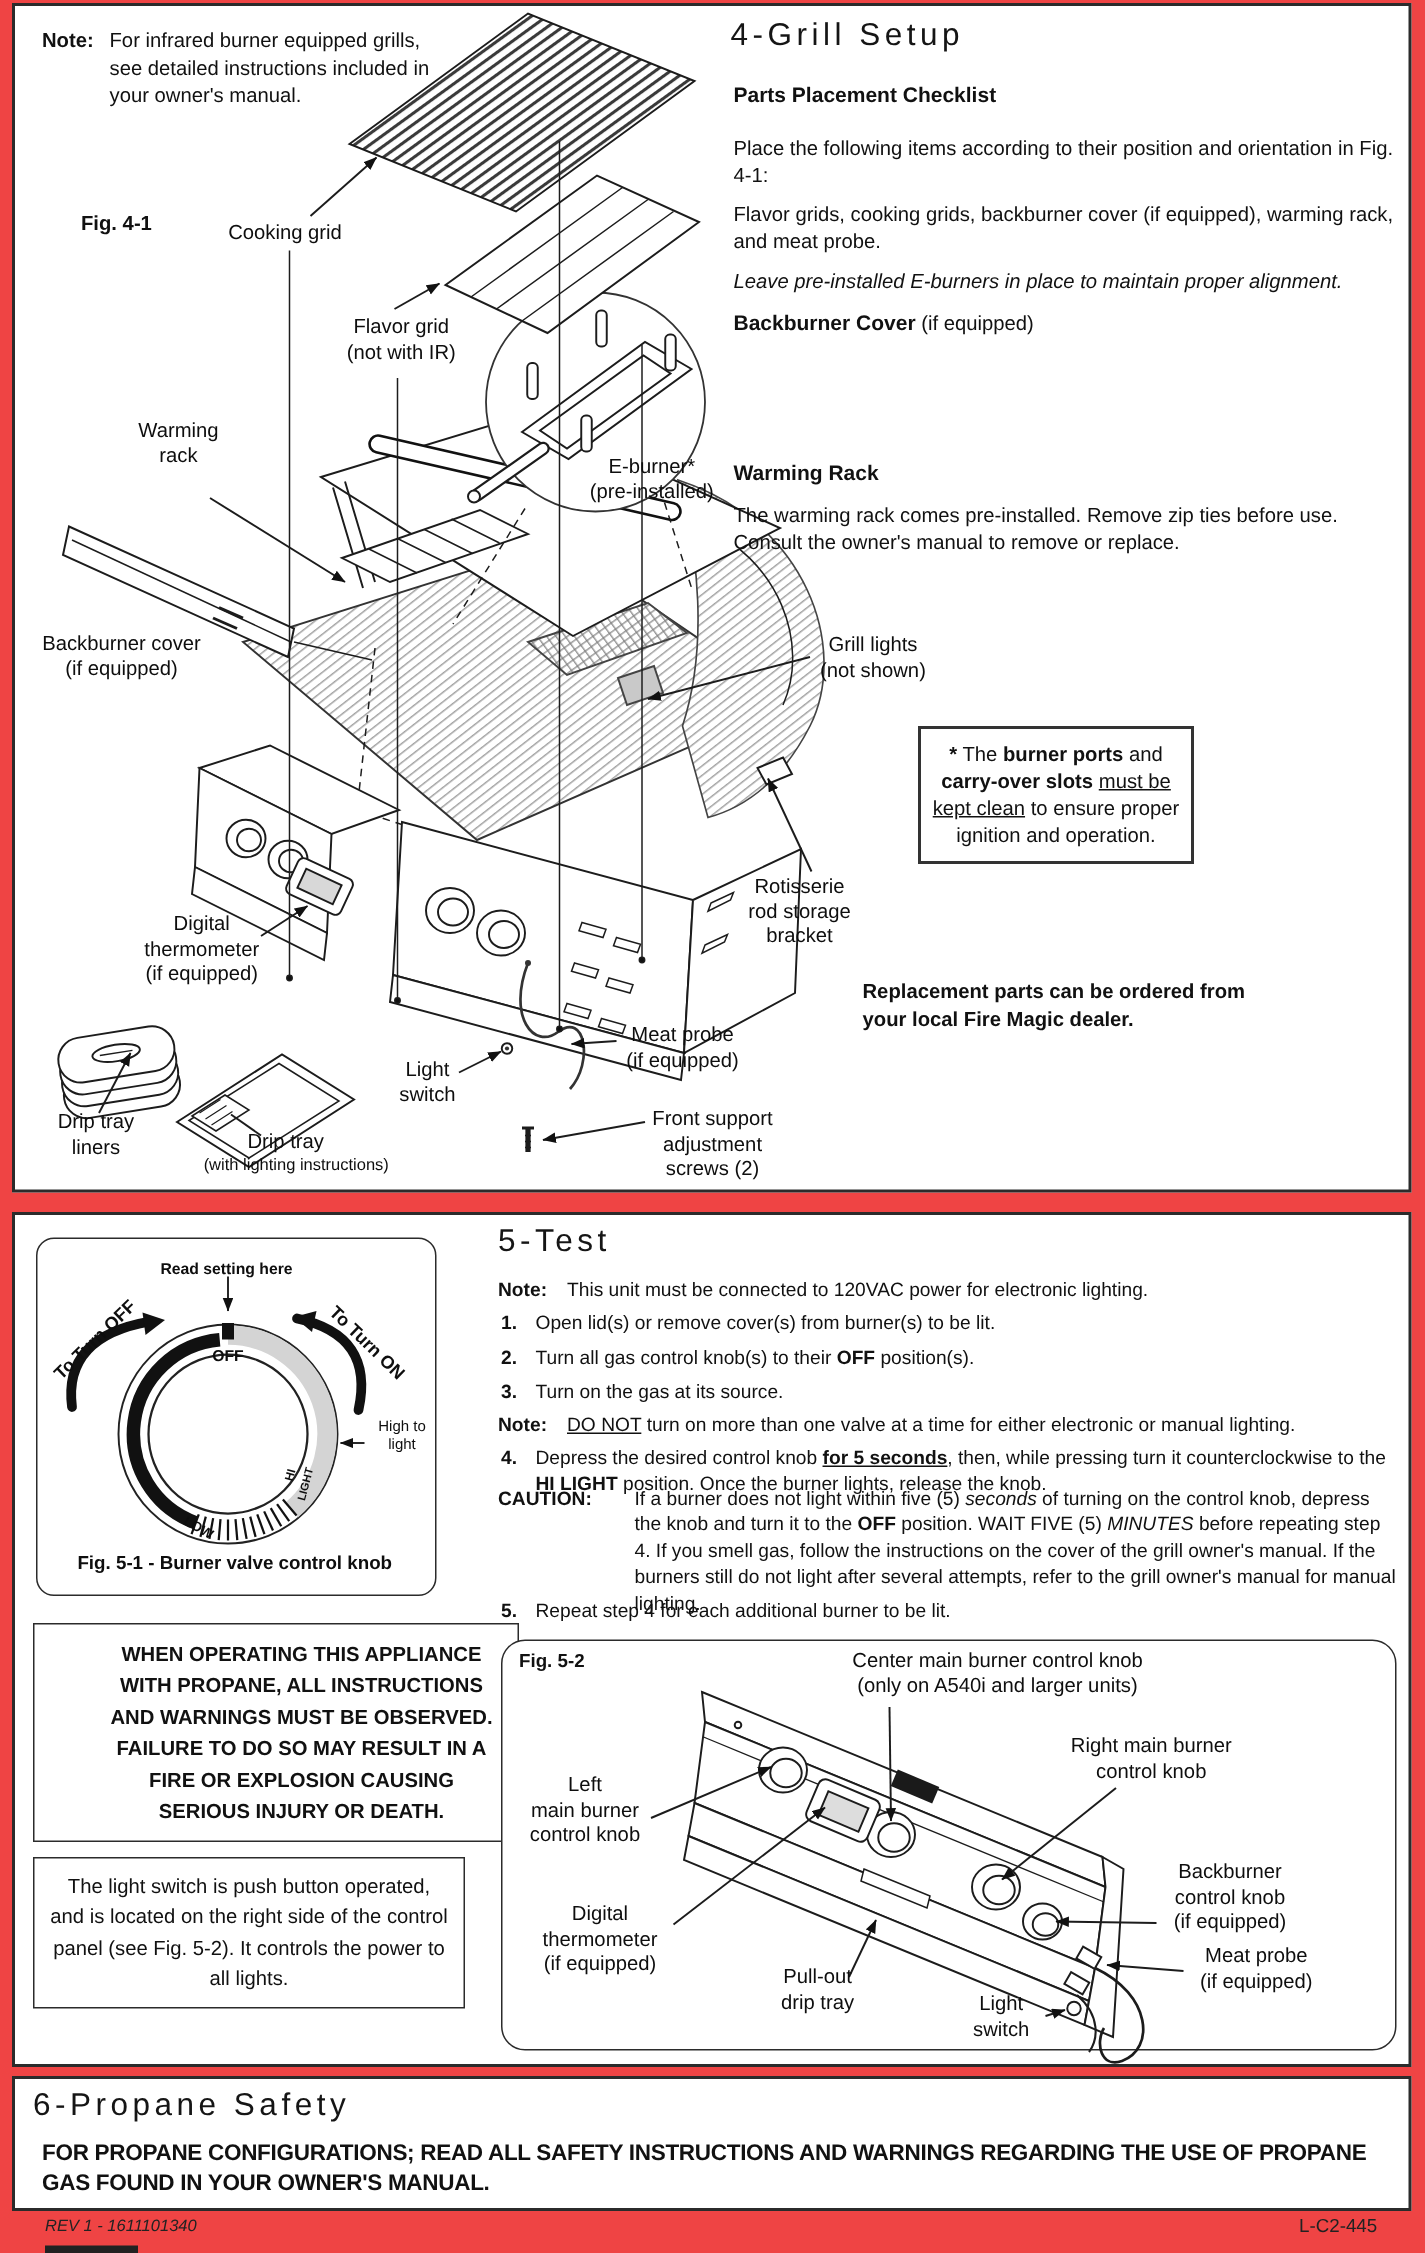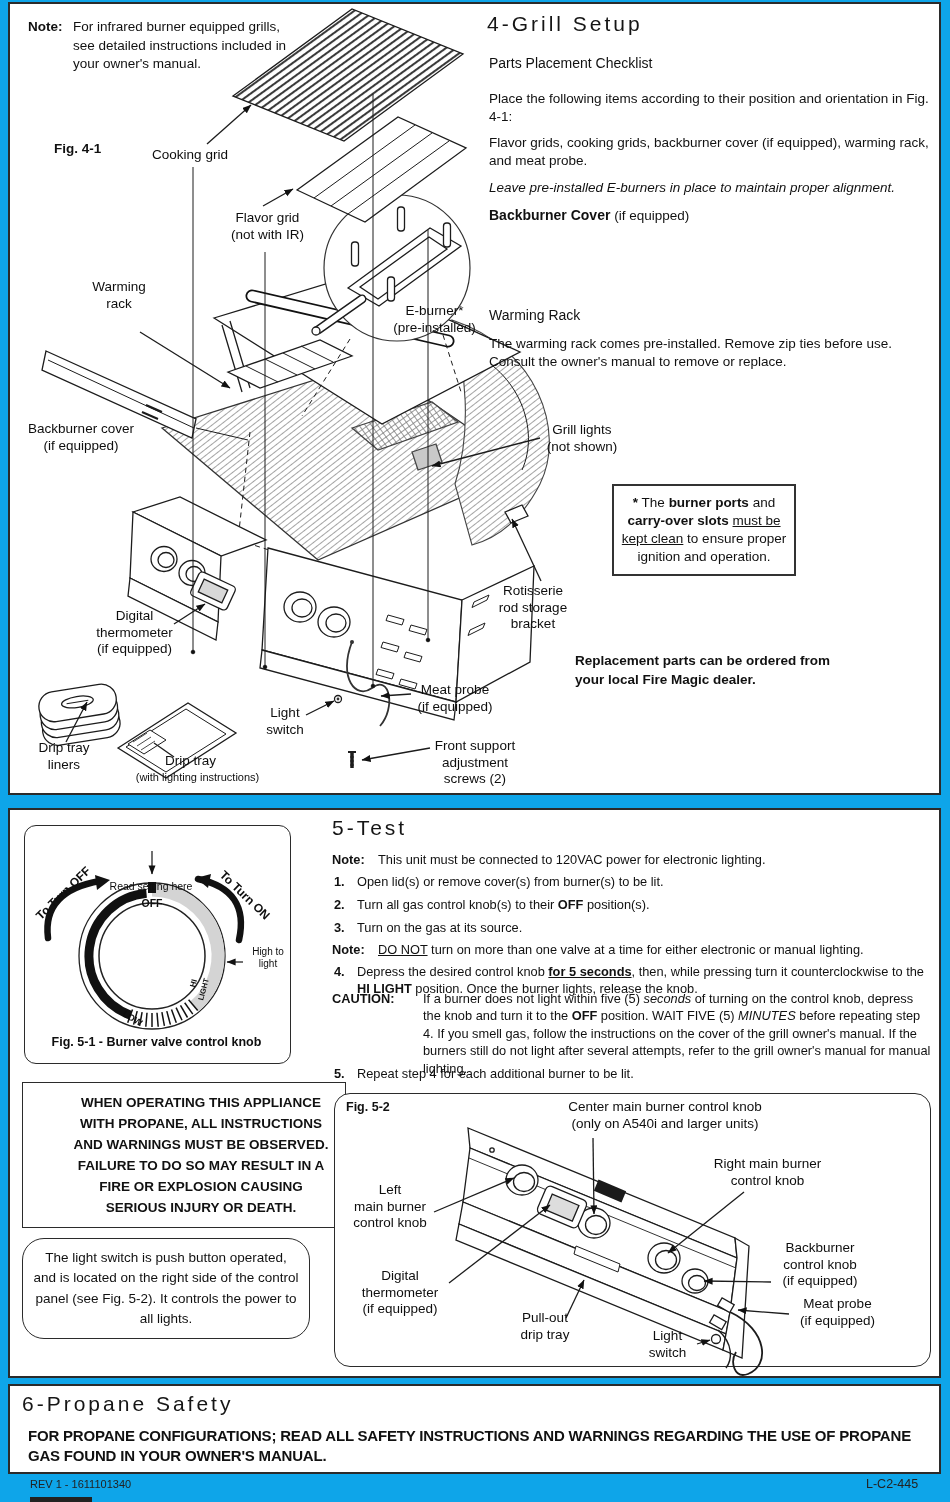--- a/index.html
+++ b/index.html
@@ -3,7 +3,7 @@
 <meta charset="utf-8">
 <style>
   html,body{margin:0;padding:0;background:#fff;}
-  #page{position:relative;width:950px;height:1502px;background:#0ea5e9;
+  #page{position:relative;width:950px;height:1502px;background:#ef4444;
         font-family:"Liberation Sans",sans-serif;color:#111;overflow:hidden;}
   .abs{position:absolute;}
   .box{position:absolute;border:2px solid #2b2b2b;background:#fff;}

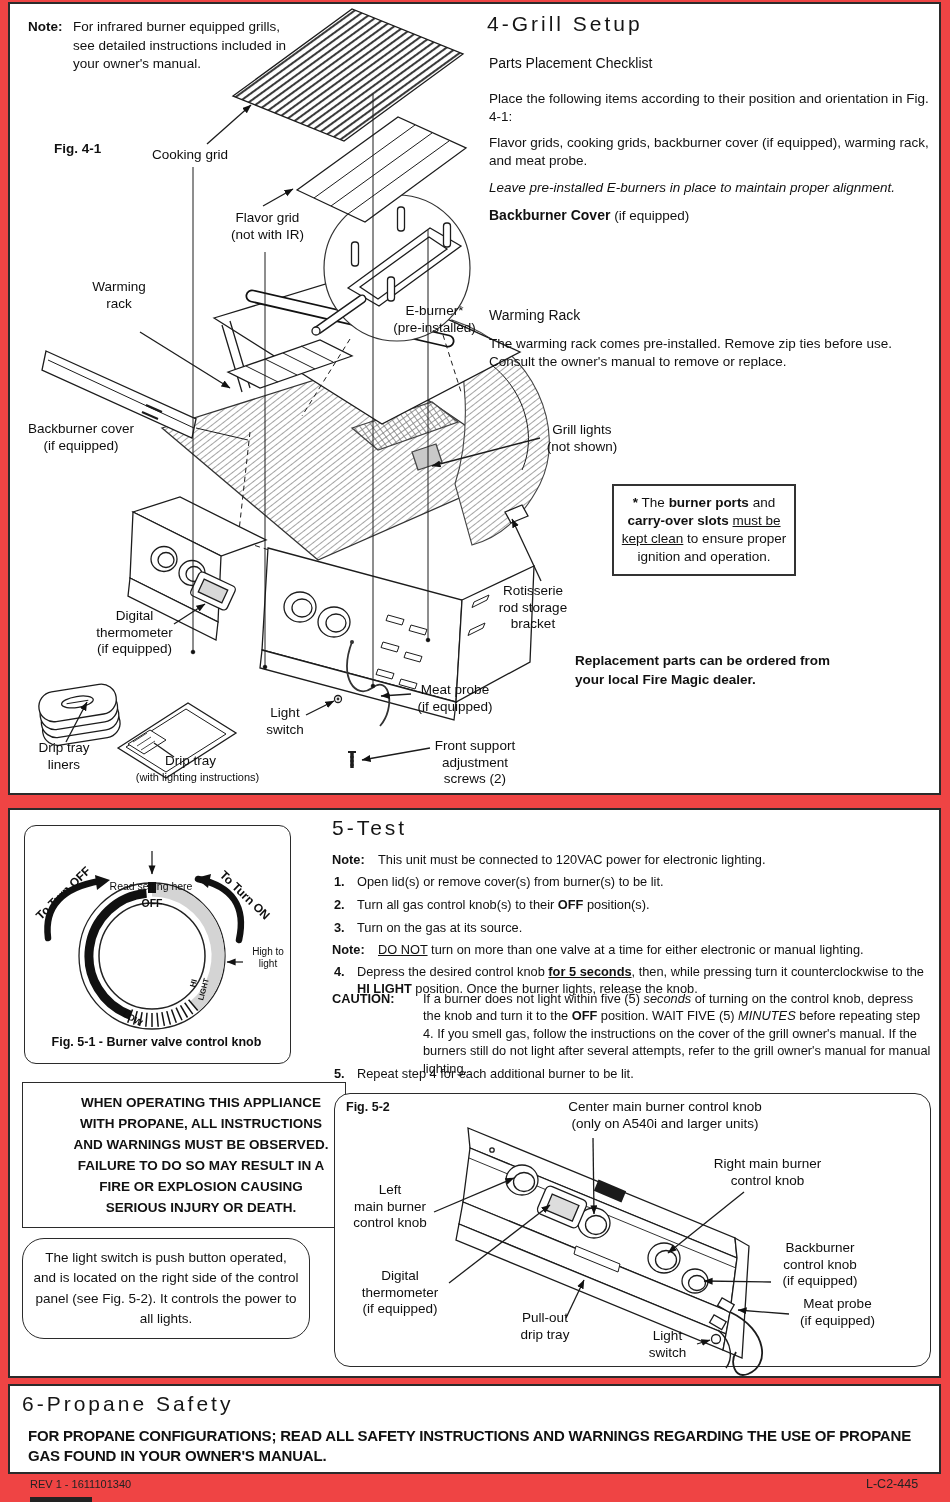--- a/index.html
+++ b/index.html
@@ -9,7 +9,7 @@
   .box{position:absolute;border:2px solid #2b2b2b;background:#fff;}
   .rbox{position:absolute;border:1.6px solid #2b2b2b;border-radius:14px;background:#fff;}
   .sec-title{position:absolute;font-size:21px;letter-spacing:3px;color:#151515;}
-  .h-bold{position:absolute;font-size:14px;font-weight:normal;}
+  .h-bold{position:absolute;font-size:14px;font-weight:bold;}
   .para{position:absolute;font-size:13.5px;line-height:1.33;}
   .lbl{position:absolute;font-size:13.5px;line-height:1.24;text-align:center;white-space:pre-line;color:#0e0e0e;}
   .lbl-sm{font-size:11px;}

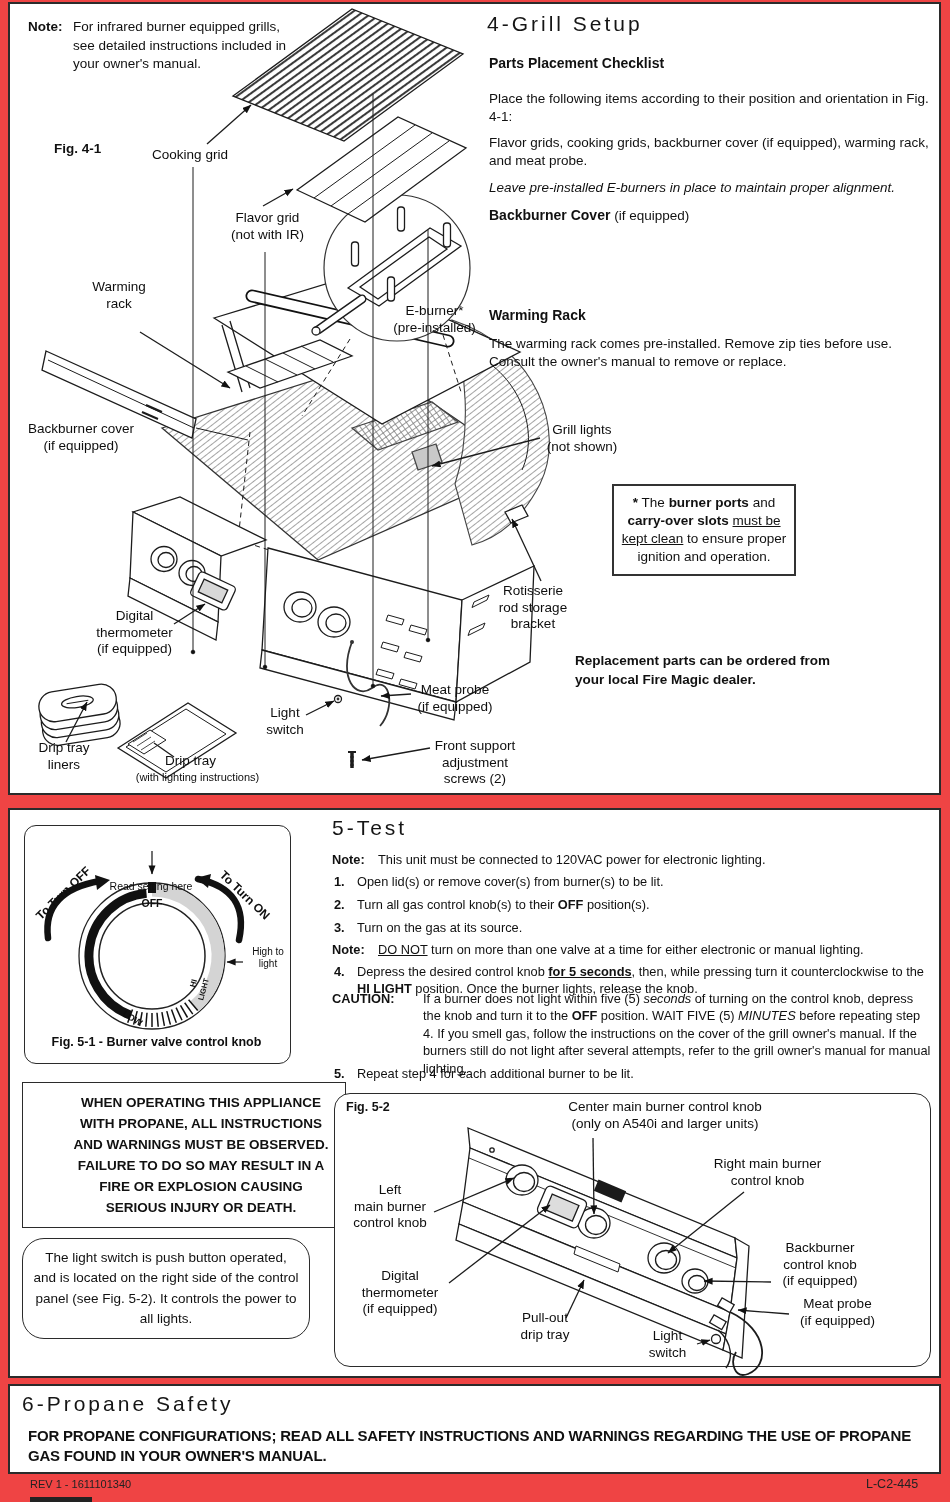--- a/index.html
+++ b/index.html
@@ -326,7 +326,7 @@
       <line x1="243" y1="962" x2="227" y2="962" stroke="#111" stroke-width="1.2" marker-end="url(#ah2)"></line>
     </g>
   </svg>
-  <div class="lbl" style="left:95px;top:880px;width:112px;font-size:10.5px;">Read setting here</div>
+  <div class="lbl" style="left:95px;top:840px;width:112px;font-size:10.5px;font-weight:bold;">Read setting here</div>
   <div class="lbl" style="left:244px;top:946px;width:48px;font-size:10px;">High to
 light</div>
   <div class="lbl b" style="left:24px;top:1035px;width:265px;font-size:12.5px;">Fig. 5-1 - Burner valve control knob</div>

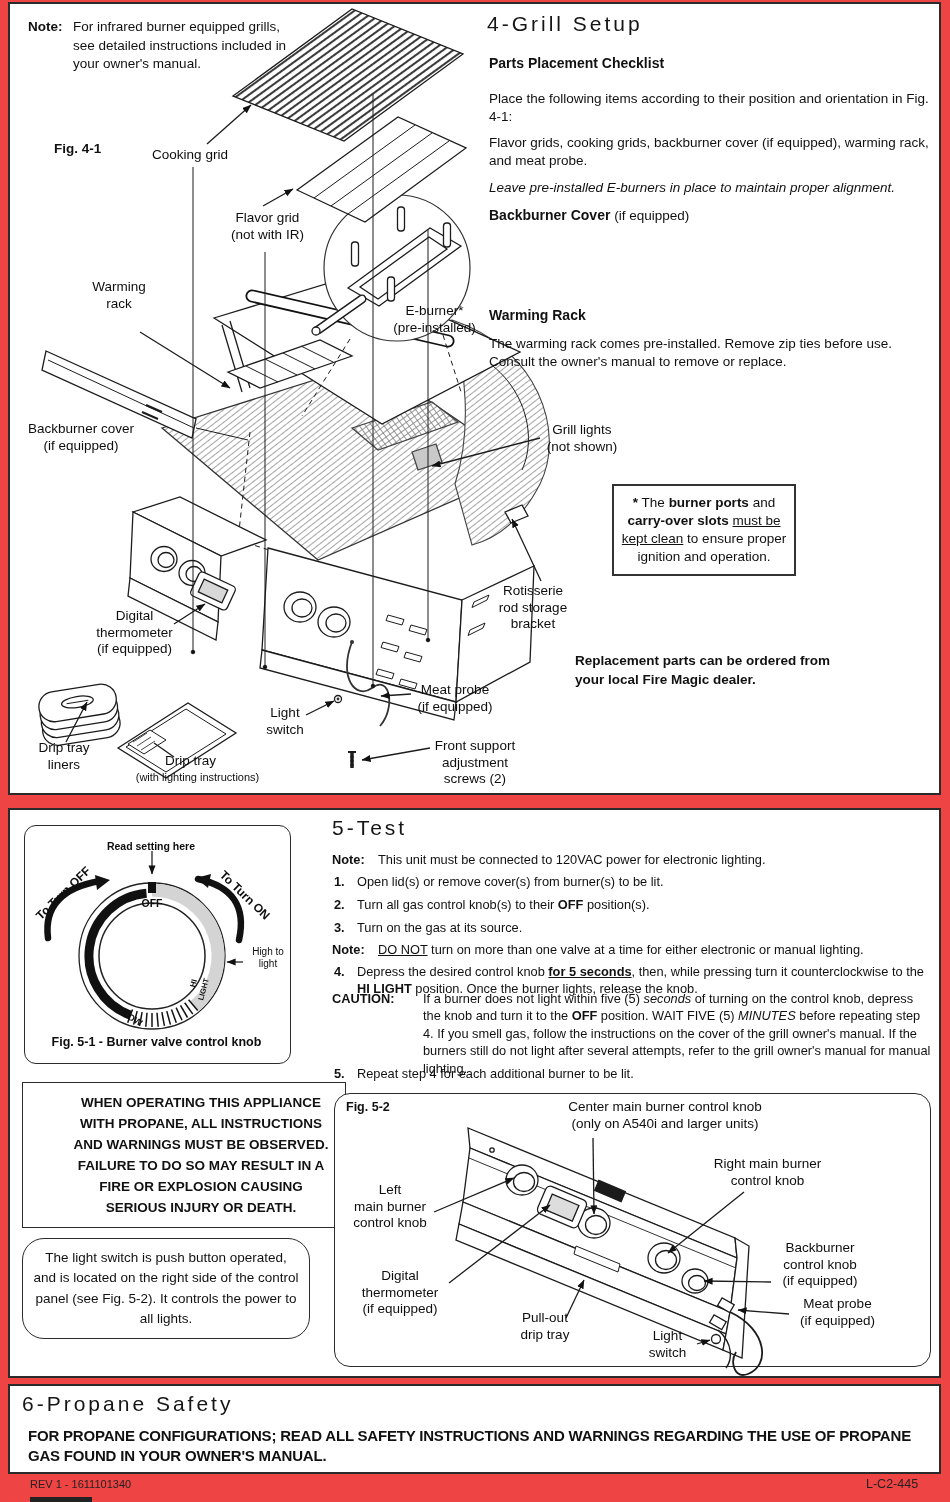--- a/index.html
+++ b/index.html
@@ -332,7 +332,7 @@
   <div class="lbl b" style="left:24px;top:1035px;width:265px;font-size:12.5px;">Fig. 5-1 - Burner valve control knob</div>
 
   <div class="warnbox" style="left:22px;top:1082px;width:264px;padding-left:46px;">WHEN OPERATING THIS APPLIANCE WITH PROPANE, ALL INSTRUCTIONS AND WARNINGS MUST BE OBSERVED. FAILURE TO DO SO MAY RESULT IN A FIRE OR EXPLOSION CAUSING SERIOUS INJURY OR DEATH.</div>
-  <div class="infobox" style="left:22px;top:1238px;width:266px;border-radius:22px;">The light switch is push button operated, and is located on the right side of the control panel (see Fig. 5-2). It controls the power to all lights.</div>
+  <div class="infobox" style="left:22px;top:1238px;width:266px;">The light switch is push button operated, and is located on the right side of the control panel (see Fig. 5-2). It controls the power to all lights.</div>
 
   <div class="rbox" style="left:334px;top:1093px;width:595px;height:272px;border-radius:16px;"></div>
   <svg style="left:334px;top:1093px;" width="598" height="275" viewBox="334 1093 598 275">

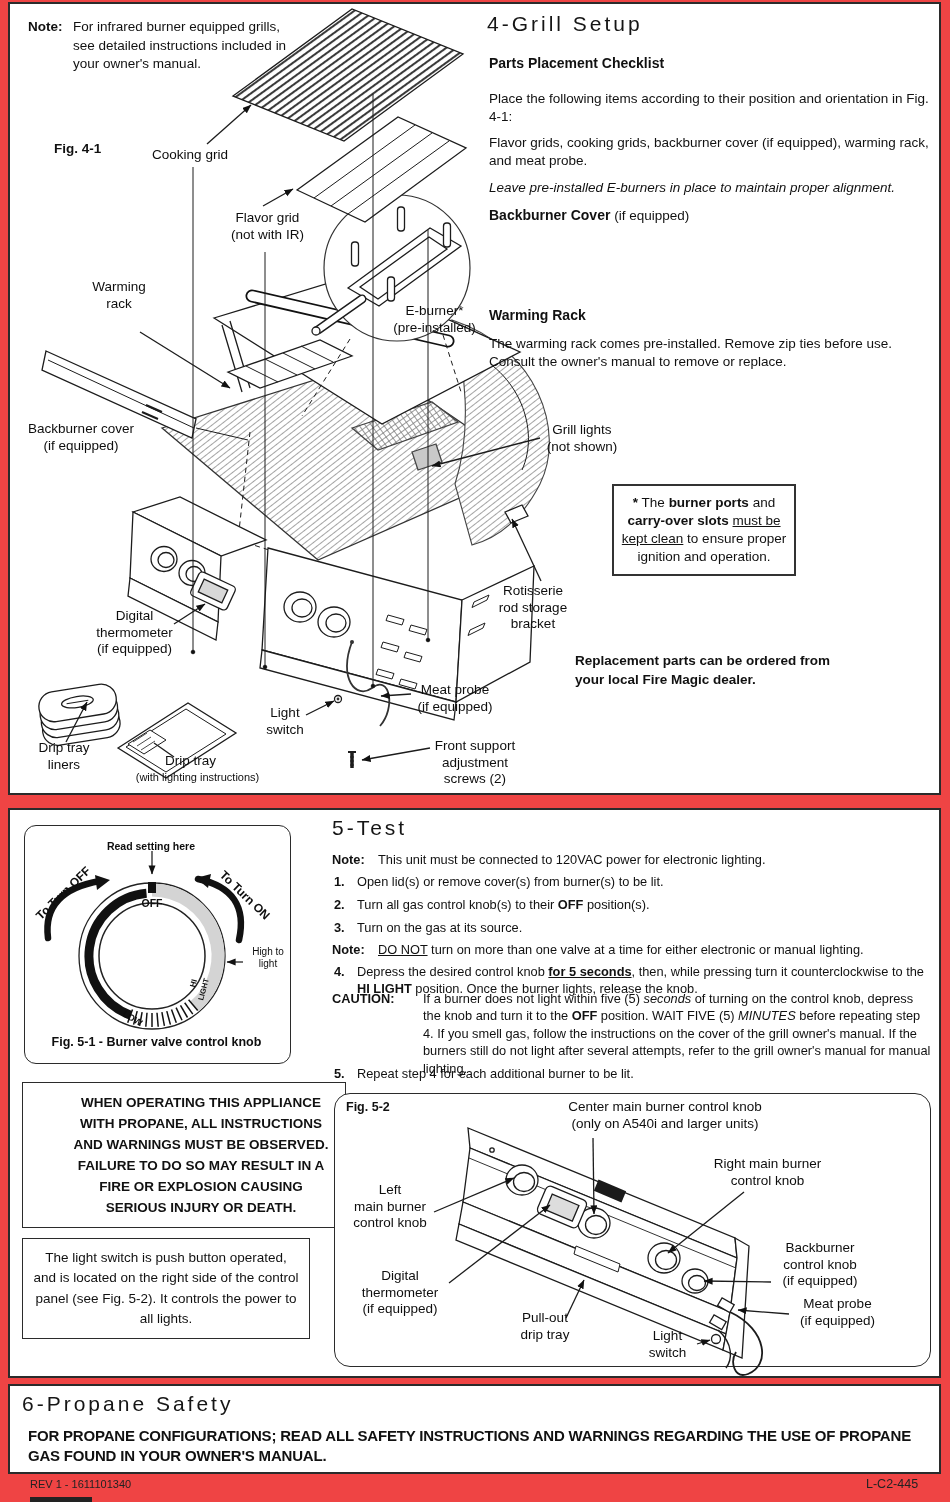--- a/index.html
+++ b/index.html
@@ -411,7 +411,7 @@
   <div class="sec-title" style="left:22px;top:1392px;">6-Propane Safety</div>
   <div class="abs b" style="left:28px;top:1426px;width:895px;font-size:15px;line-height:1.3;letter-spacing:-0.2px;">FOR PROPANE CONFIGURATIONS; READ ALL SAFETY INSTRUCTIONS AND WARNINGS REGARDING THE USE OF PROPANE GAS FOUND IN YOUR OWNER'S MANUAL.</div>
 
-  <div class="foot" style="left:30px;top:1478px;">REV 1 - 1611101340</div>
+  <div class="foot" style="left:30px;top:1478px;font-style:italic;">REV 1 - 1611101340</div>
   <div class="foot" style="left:866px;top:1477px;font-size:12.5px;">L-C2-445</div>
   <div class="abs" style="left:30px;top:1497px;width:62px;height:5px;background:#222;"></div>
 </div>

